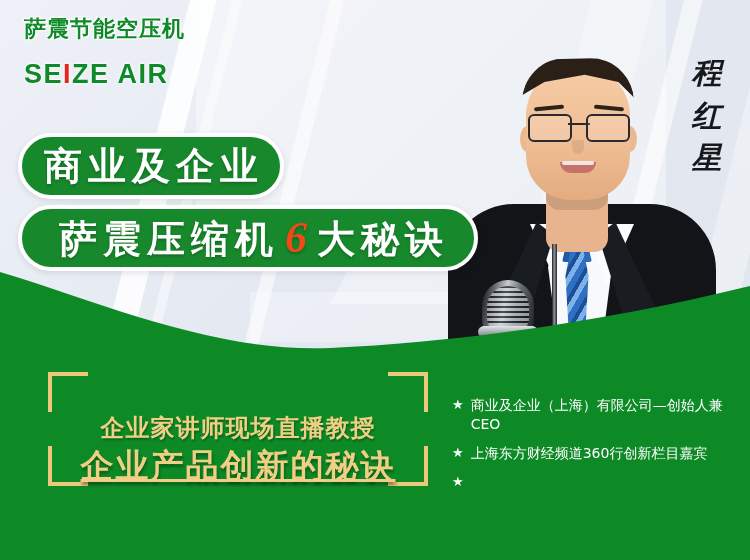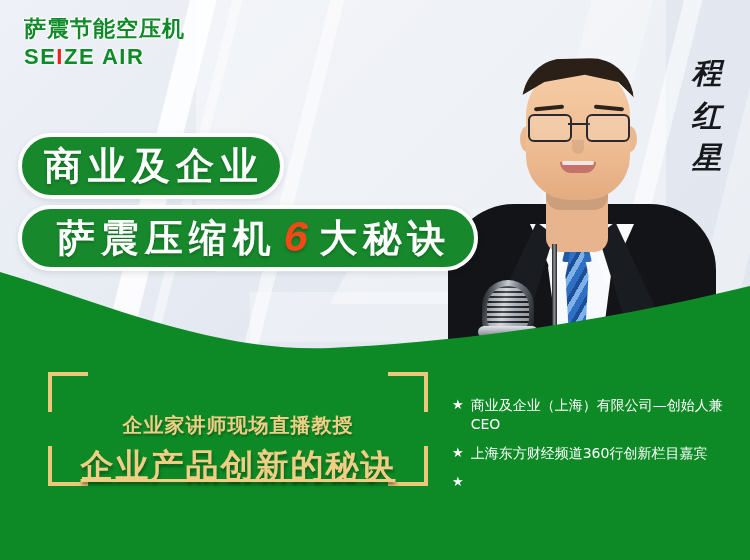--- a/index.html
+++ b/index.html
@@ -108,7 +108,7 @@
   .logo-cn{font-family:"DejaVu Sans","Liberation Sans",sans-serif;font-weight:700;font-size:22px;
     color:#0f8a28;letter-spacing:1px;
     text-shadow:0 0 3px #fff,0 0 3px #fff,1px 1px 0 #fff,-1px -1px 0 #fff;}
-  .logo-en{margin-top:6px;font-weight:800;font-size:22px;letter-spacing:1.5px;color:#0f8a28;
+  .logo-en{margin-top:21px;font-weight:800;font-size:27px;letter-spacing:1.5px;color:#0f8a28;
     text-shadow:0 0 3px #fff,0 0 3px #fff;}
   .logo-en .i-red{color:#e8231f;}
 

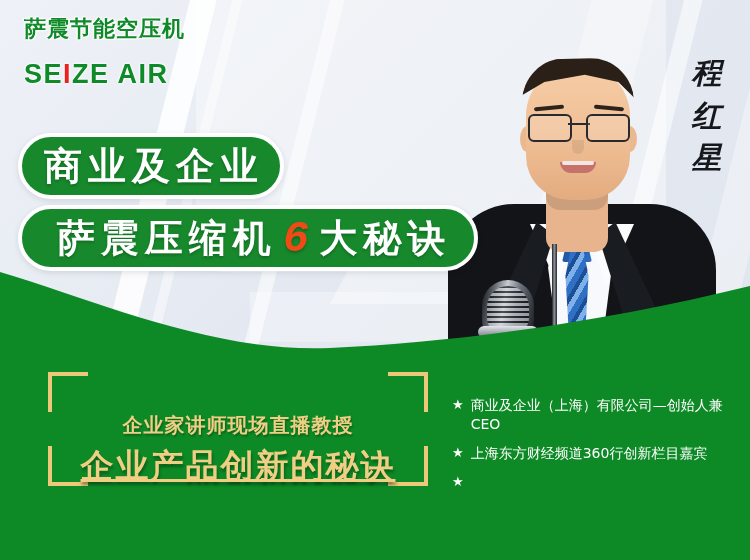--- a/index.html
+++ b/index.html
@@ -116,7 +116,7 @@
   .badge{position:absolute;background:#17892c;border-radius:40px;
     border:4px solid #ffffff;box-shadow:0 2px 6px rgba(0,0,0,.10);
     display:flex;align-items:center;justify-content:center;}
-  .badge span{font-family:Liberation Mono, monospace;font-weight:700;color:#ffffff;
+  .badge span{font-family:Liberation Serif, serif;font-weight:700;color:#ffffff;
     letter-spacing:6px;text-shadow:0 2px 3px rgba(0,0,0,.22);}
   #badge1{left:18px;top:133px;width:258px;height:58px;}
   #badge1 span{font-size:38px;padding-left:6px;}

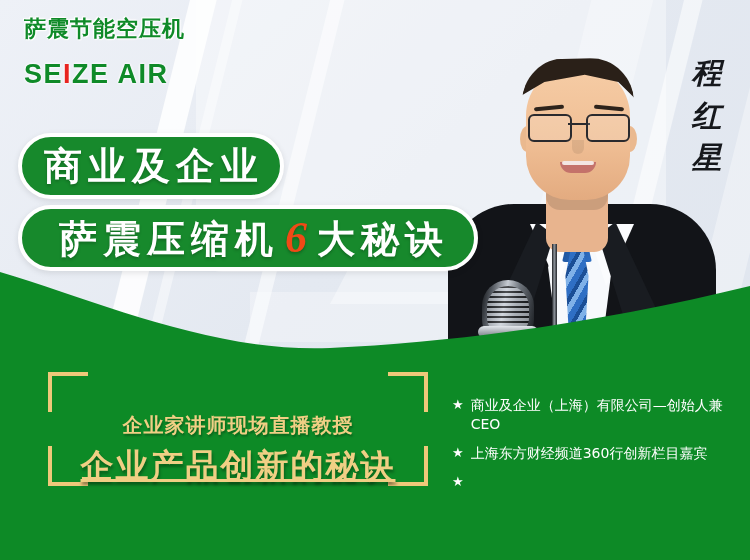--- a/index.html
+++ b/index.html
@@ -142,7 +142,7 @@
     font-family:"DejaVu Serif","Liberation Serif",serif;font-weight:700;font-size:31px;color:#f0cf84;
     letter-spacing:3px;text-shadow:1px 2px 2px rgba(0,0,0,.30);}
   .dt-line2{position:absolute;left:0;right:0;top:50px;text-align:center;
-    font-family:"DejaVu Serif","Liberation Serif",serif;font-weight:700;font-size:20px;color:#f0cf84;
+    font-family:"DejaVu Serif","Liberation Serif",serif;font-weight:700;font-size:24px;color:#f0cf84;
     letter-spacing:1px;text-shadow:1px 2px 2px rgba(0,0,0,.28);}
   .dt-line3{position:absolute;left:0;right:0;top:82px;text-align:center;
     font-family:"DejaVu Serif","Liberation Serif",serif;font-weight:700;font-size:33px;color:#f0cf84;

